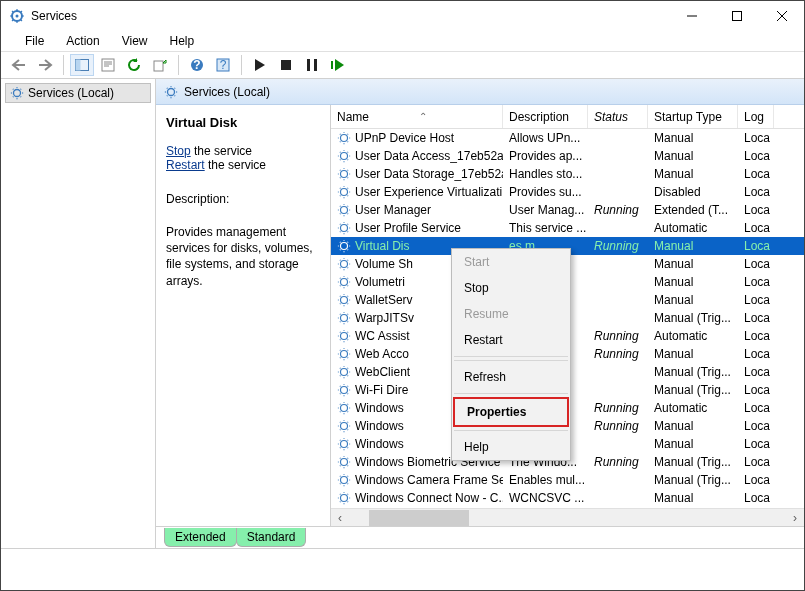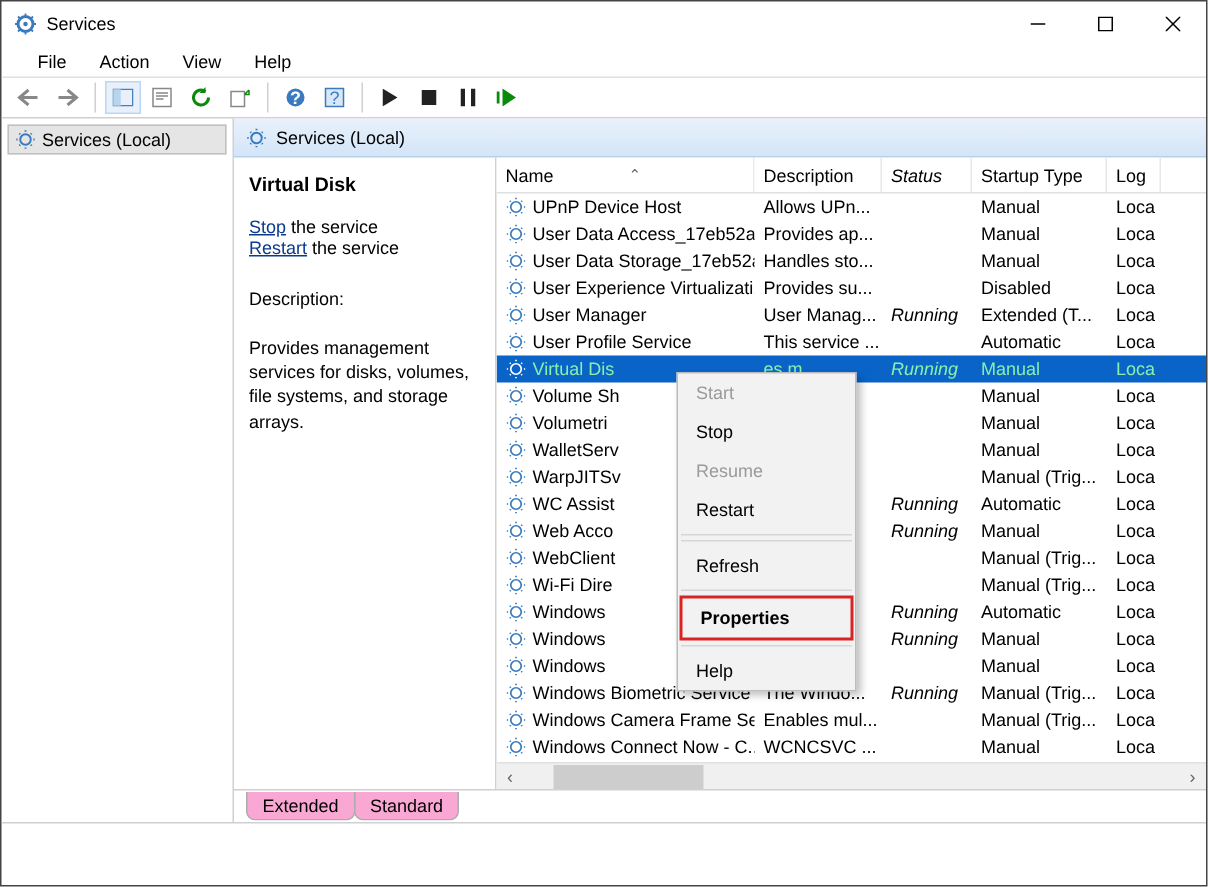--- a/index.html
+++ b/index.html
@@ -61,7 +61,7 @@
 
   
   .tabs { height: 22px; border-top: 1px solid #d0d0d0; display: flex; align-items: flex-end; padding-left: 8px; }
-  .tab { padding: 2px 10px; border: 1px solid #ACACAC; border-top: none; border-radius: 0 0 6px 6px; margin-right: -1px; background: #f9a8d4; position: relative; top: -1px; margin-top: 24px;}
+  .tab { padding: 2px 10px; border: 1px solid #ACACAC; border-top: none; border-radius: 0 0 6px 6px; margin-right: -1px; background: #86efac; position: relative; top: -1px; margin-top: 24px;}
   .tab.front { z-index: 2; }
 
   .statusbar { height: 22px; border-top: 1px solid #d0d0d0; }

